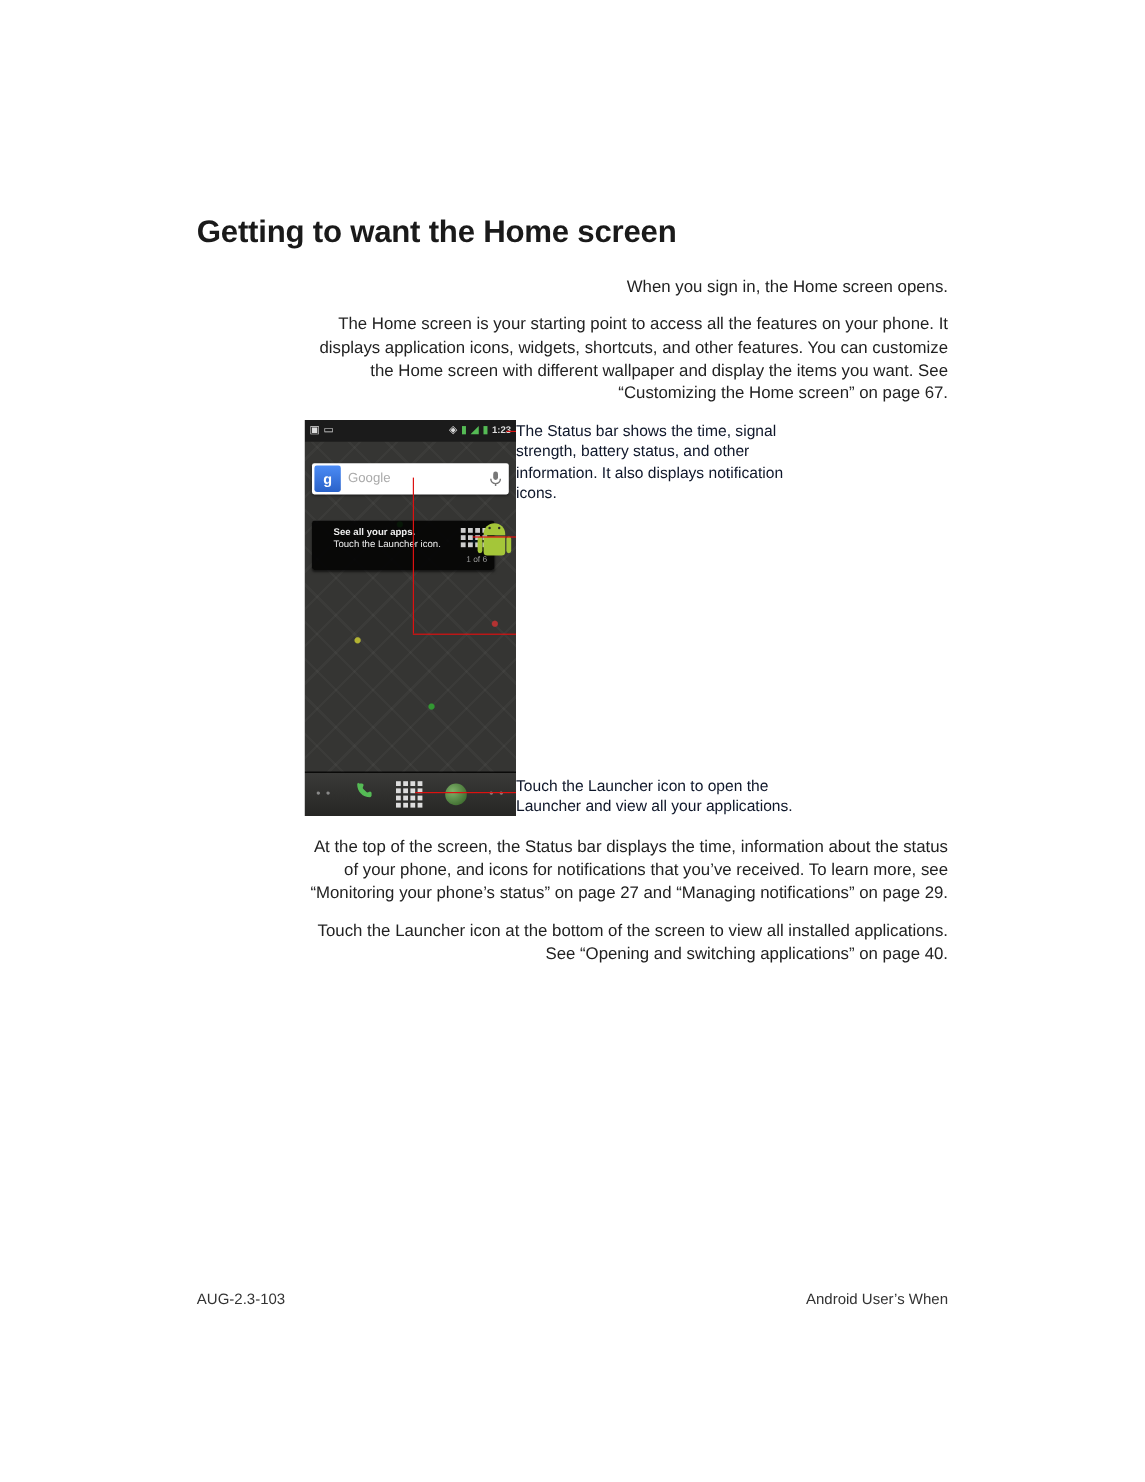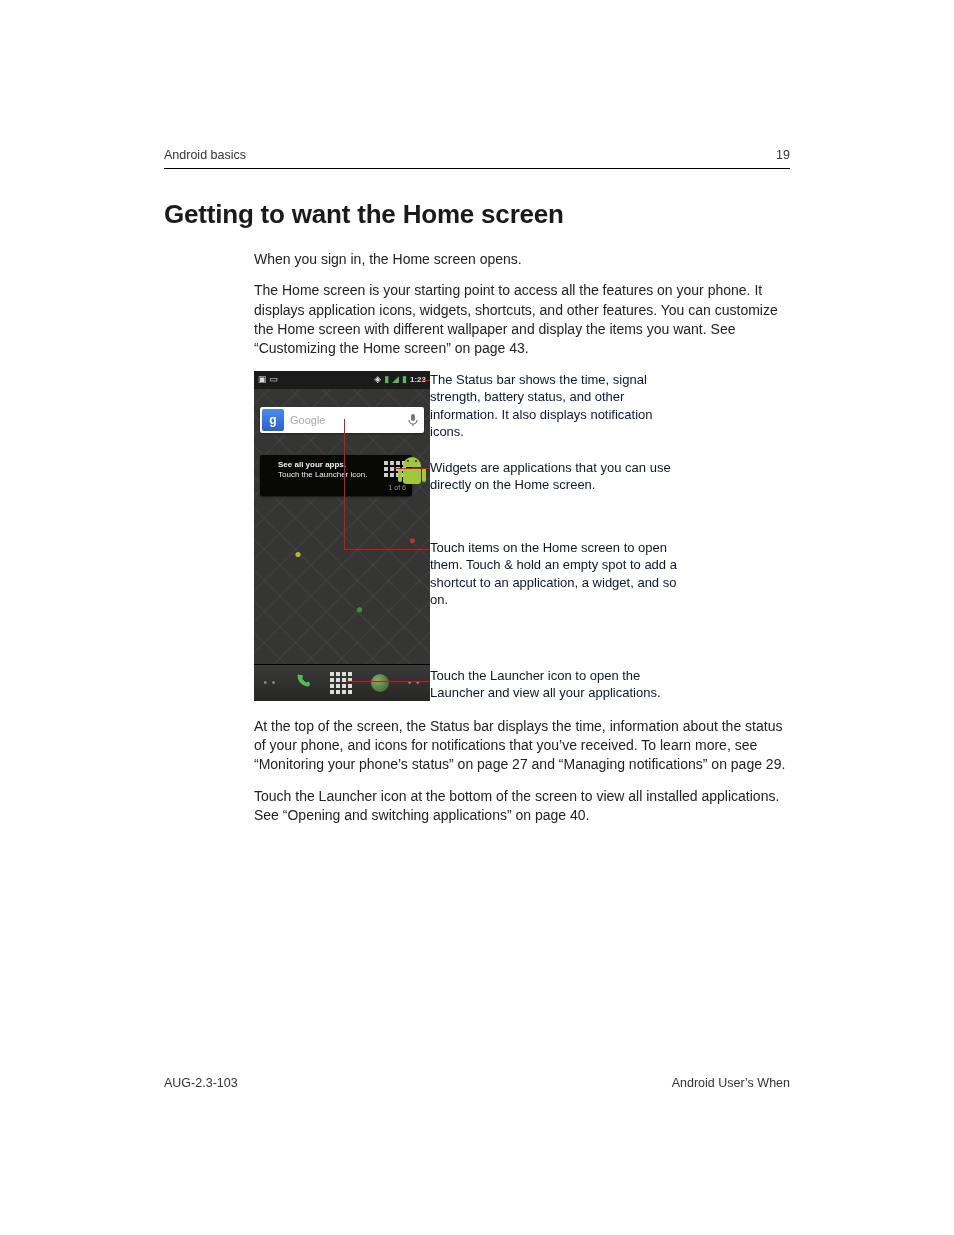--- a/index.html
+++ b/index.html
@@ -194,10 +194,6 @@
 
 <div class="page">
 
-  <div class="running-head">
-    <span>Android basics</span>
-    <span>19</span>
-  </div>
 
   <h1 class="title">Getting to want the Home screen</h1>
 

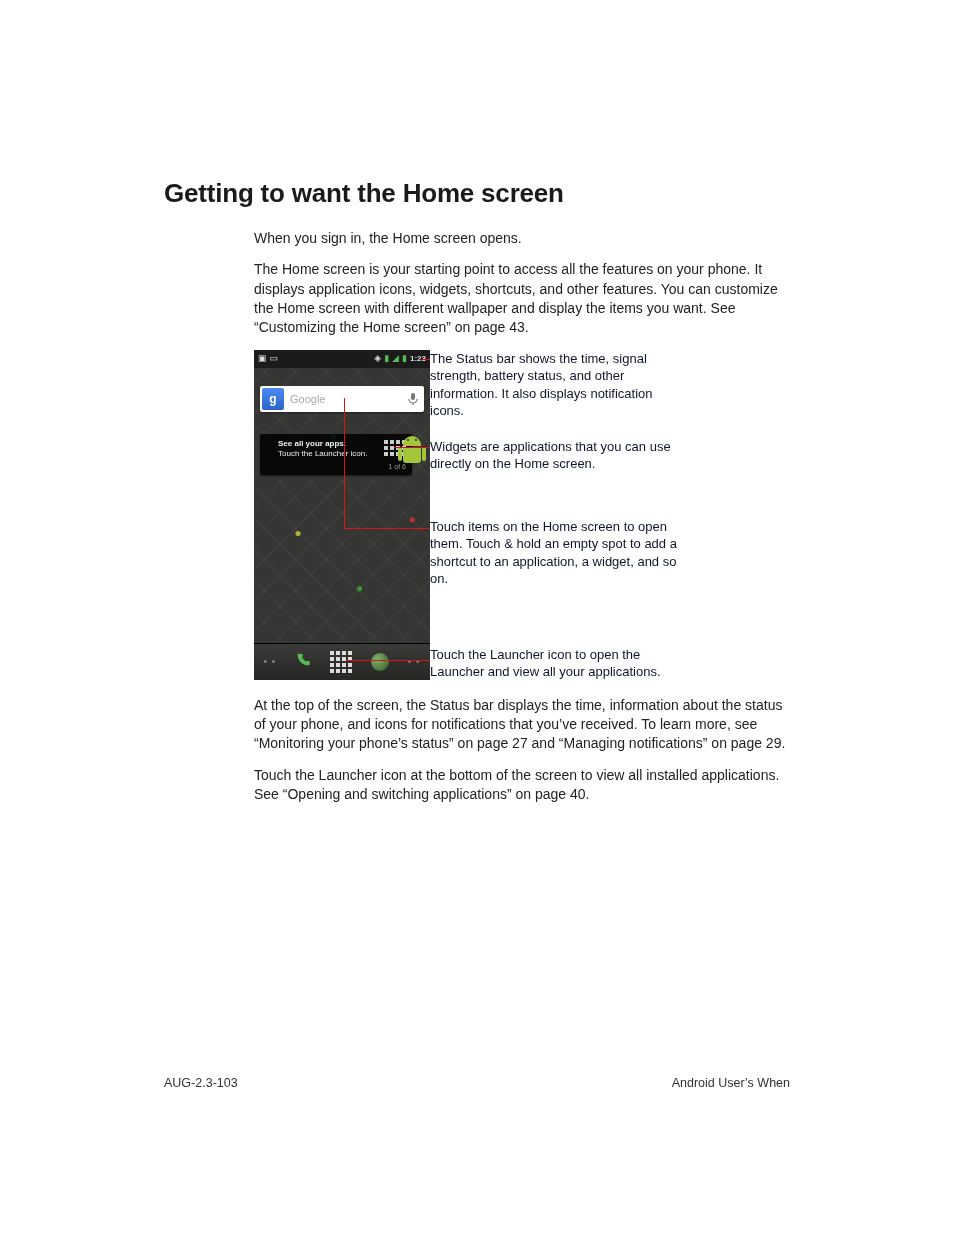--- a/index.html
+++ b/index.html
@@ -36,7 +36,7 @@
     line-height: 1.38;
     color: #222;
   }
-  .body-block p { margin: 0 0 12px 0; }
+  .body-block p { margin: 0 0 12px 0; text-align: right; }
 
   .figure-row {
     display: flex;

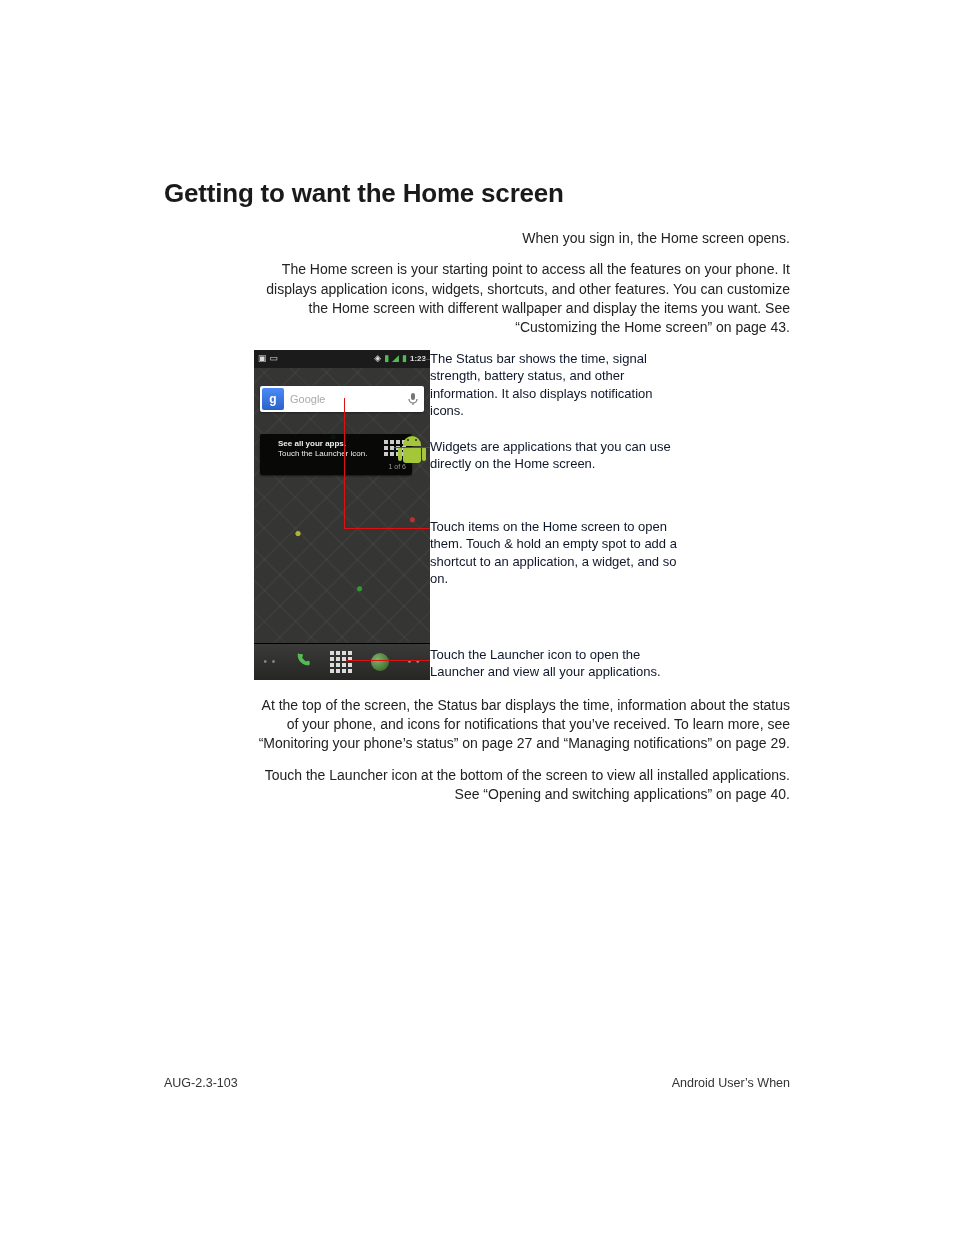--- a/index.html
+++ b/index.html
@@ -199,7 +199,7 @@
 
   <div class="body-block">
     <p>When you sign in, the Home screen opens.</p>
-    <p>The Home screen is your starting point to access all the features on your phone. It displays application icons, widgets, shortcuts, and other features. You can customize the Home screen with different wallpaper and display the items you want. See “Customizing the Home screen” on page 43.</p>
+    <p>The Home screen is your starting point to access all the features on your phone. It displays application icons, widgets, shortcuts, and other features. You can customize the Home screen with different wallpaper and display the items you want. See “Customizing the Home screen” on page 67.</p>
   </div>
 
   <div class="figure-row">

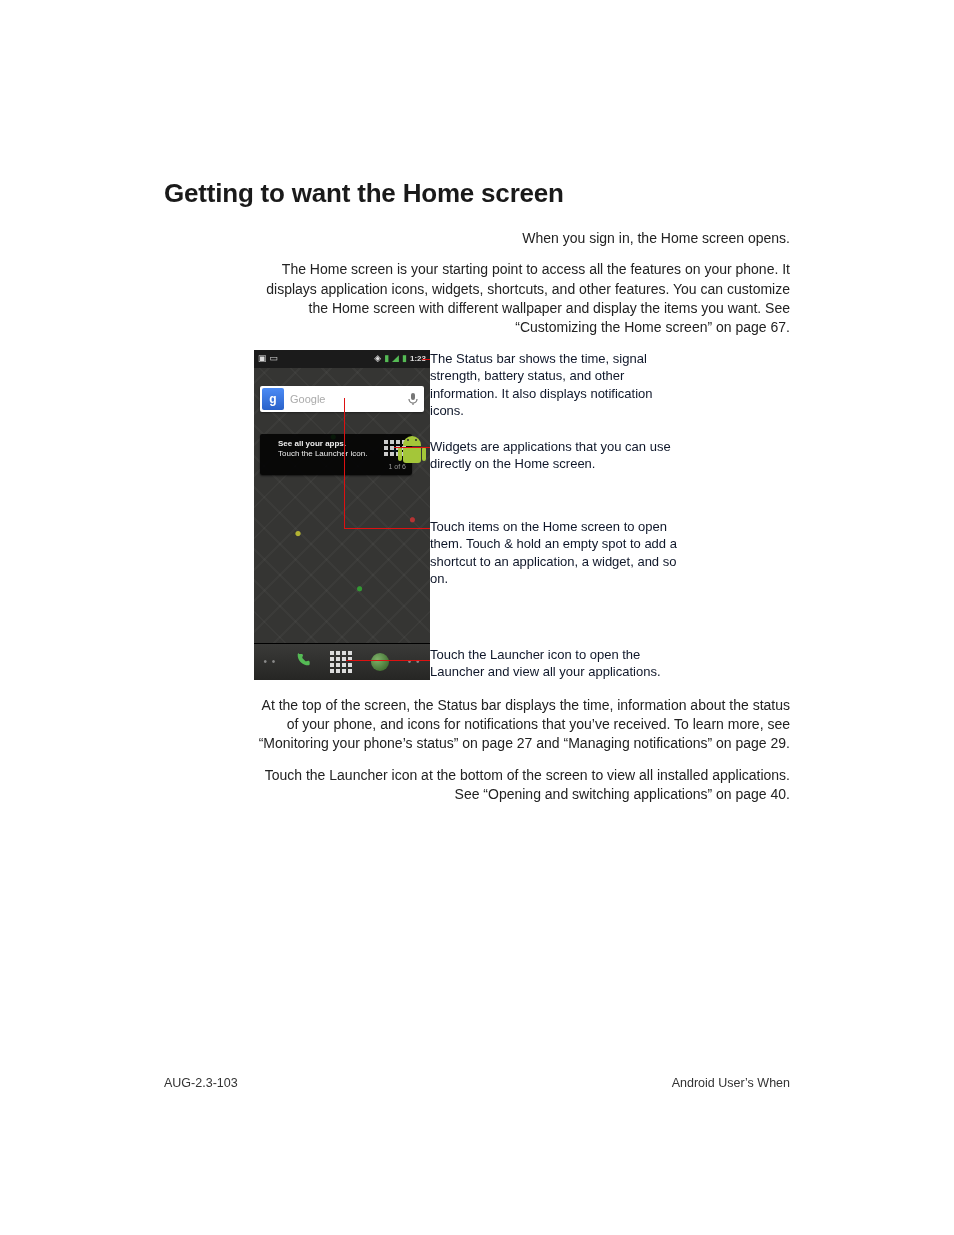--- a/index.html
+++ b/index.html
@@ -294,7 +294,6 @@
 
     <div class="callouts">
       <div class="c" style="top:0">The Status bar shows the time, signal strength, battery status, and other information. It also displays notification icons.</div>
-      <div class="c" style="top:88px">Widgets are applications that you can use directly on the Home screen.</div>
       <div class="c" style="top:168px">Touch items on the Home screen to open them. Touch &amp; hold an empty spot to add a shortcut to an application, a widget, and so on.</div>
       <div class="c" style="top:296px">Touch the Launcher icon to open the Launcher and view all your applications.</div>
     </div>

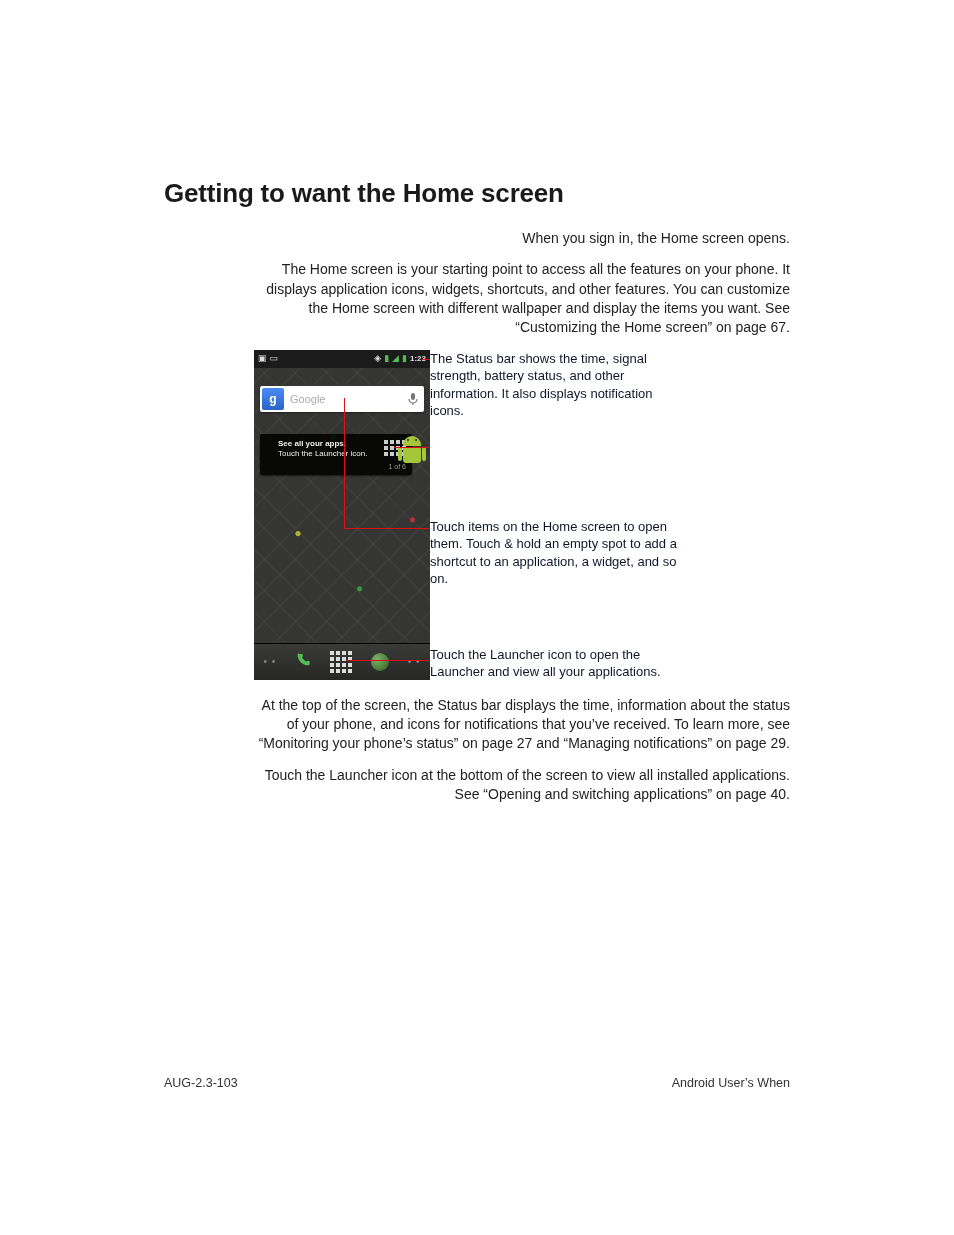--- a/index.html
+++ b/index.html
@@ -294,7 +294,6 @@
 
     <div class="callouts">
       <div class="c" style="top:0">The Status bar shows the time, signal strength, battery status, and other information. It also displays notification icons.</div>
-      <div class="c" style="top:168px">Touch items on the Home screen to open them. Touch &amp; hold an empty spot to add a shortcut to an application, a widget, and so on.</div>
       <div class="c" style="top:296px">Touch the Launcher icon to open the Launcher and view all your applications.</div>
     </div>
   </div>

